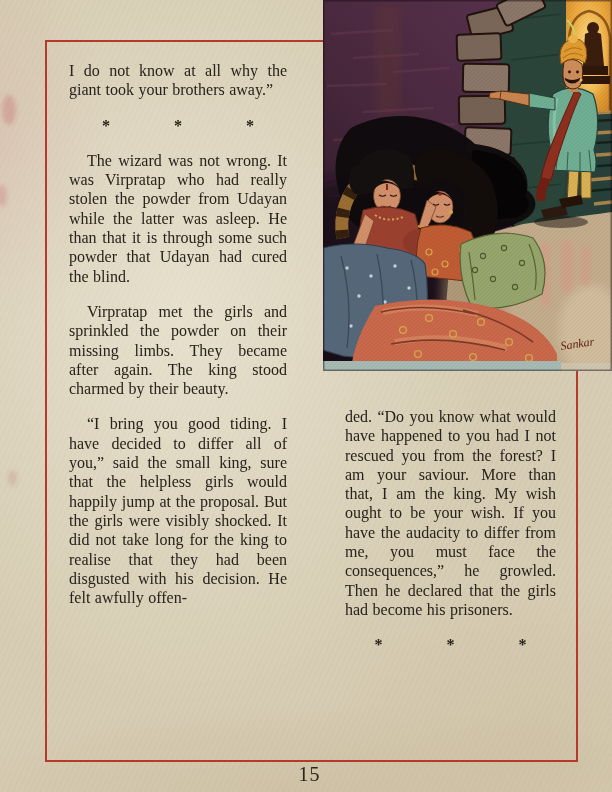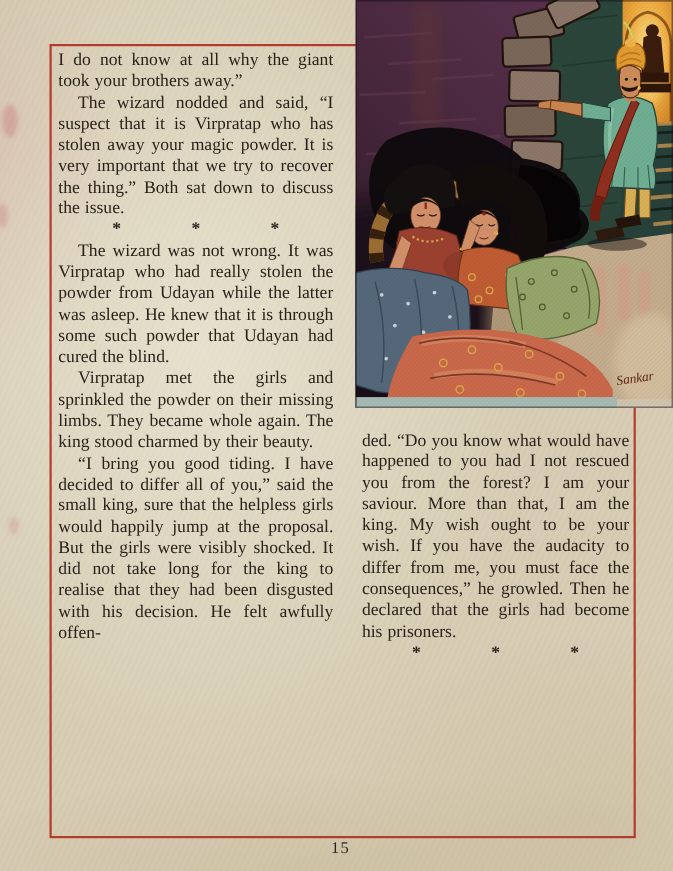--- a/index.html
+++ b/index.html
@@ -29,7 +29,7 @@
     word-spacing:.5px;
     overflow:hidden;
   }
-  .col p{margin:0;padding:0;}
+  .col p{margin:16px;padding:0;}
   .col p.indent{text-indent:18px;}
   .col-left{left:53px;top:45px;width:250px;height:715px;}
   .col-right{left:329px;top:391px;width:243px;height:369px;}

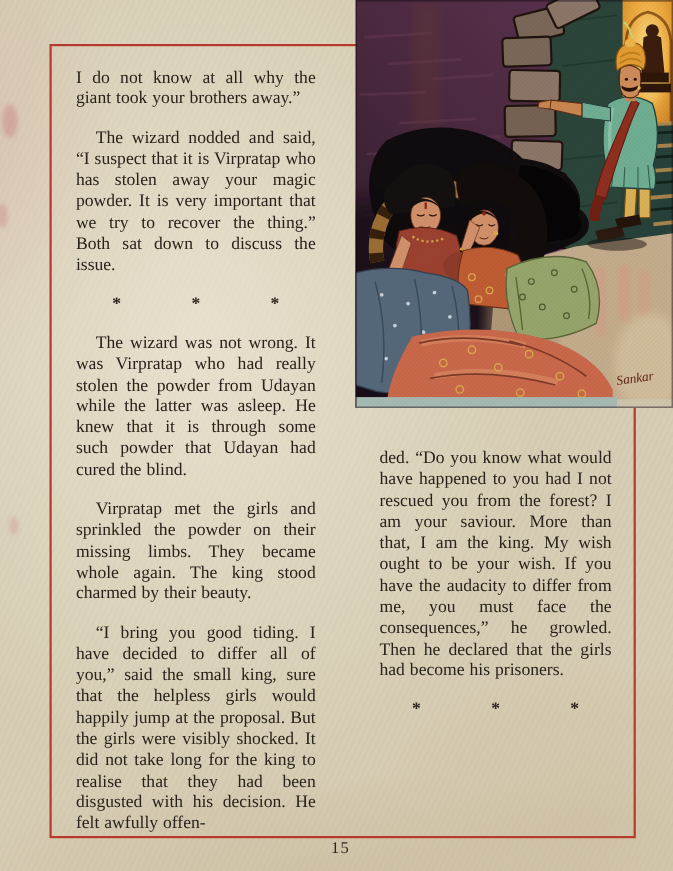--- a/index.html
+++ b/index.html
@@ -60,7 +60,6 @@
 
   <div class="col col-left">
     <p>I do not know at all why the giant took your brothers away.”</p>
-    <p class="indent">The wizard nodded and said, “I suspect that it is Virpratap who has stolen away your magic powder. It is very important that we try to recover the thing.” Both sat down to discuss the issue.</p>
     <p class="sep">* * *</p>
     <p class="indent">The wizard was not wrong. It was Virpratap who had really stolen the powder from Udayan while the latter was asleep. He knew that it is through some such powder that Udayan had cured the blind.</p>
     <p class="indent">Virpratap met the girls and sprinkled the powder on their missing limbs. They became whole again. The king stood charmed by their beauty.</p>

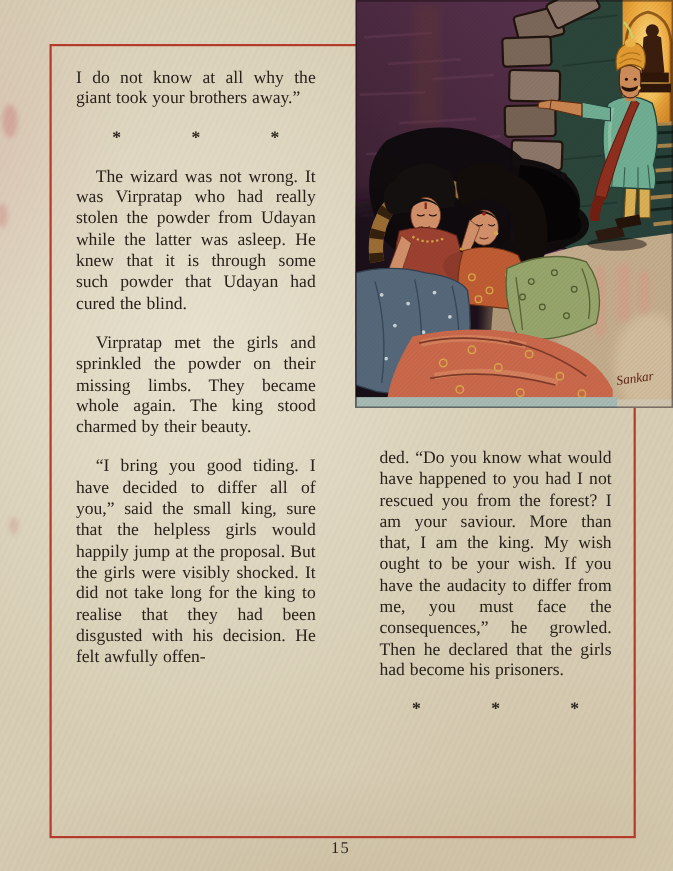--- a/index.html
+++ b/index.html
@@ -61,7 +61,7 @@
   <div class="col col-left">
     <p>I do not know at all why the giant took your brothers away.”</p>
     <p class="sep">* * *</p>
-    <p class="indent">The wizard was not wrong. It was Virpratap who had really stolen the powder from Udayan while the latter was asleep. He knew that it is through some such powder that Udayan had cured the blind.</p>
+    <p class="indent">The wizard was not wrong. It was Virpratap who had really stolen the powder from Udayan while the latter was asleep. He than that it is through some such powder that Udayan had cured the blind.</p>
     <p class="indent">Virpratap met the girls and sprinkled the powder on their missing limbs. They became whole again. The king stood charmed by their beauty.</p>
     <p class="indent">“I bring you good tiding. I have decided to differ all of you,” said the small king, sure that the helpless girls would happily jump at the proposal. But the girls were visibly shocked. It did not take long for the king to realise that they had been disgusted with his decision. He felt awfully offen-</p>
   </div>

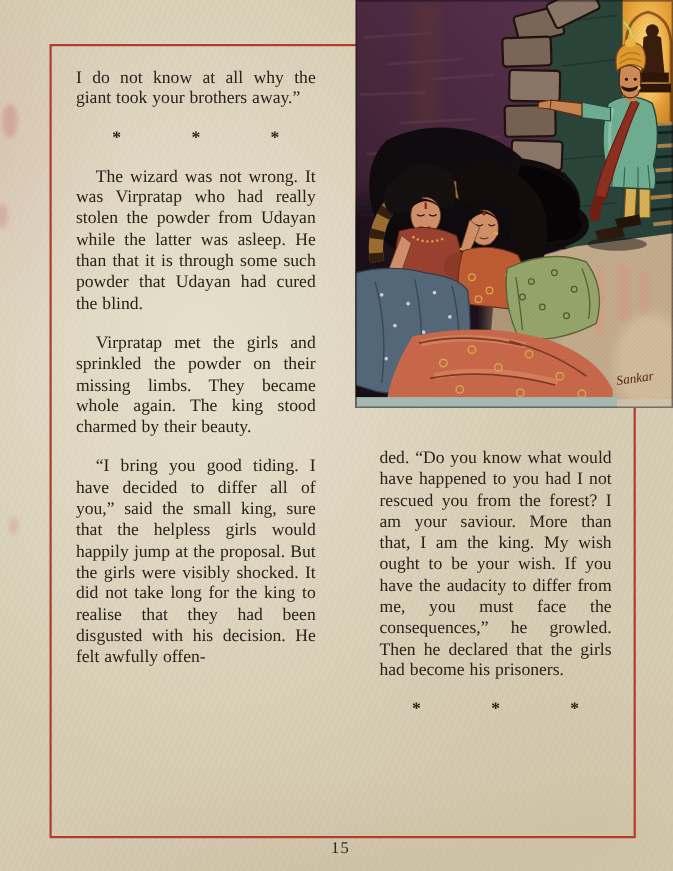--- a/index.html
+++ b/index.html
@@ -62,7 +62,7 @@
     <p>I do not know at all why the giant took your brothers away.”</p>
     <p class="sep">* * *</p>
     <p class="indent">The wizard was not wrong. It was Virpratap who had really stolen the powder from Udayan while the latter was asleep. He than that it is through some such powder that Udayan had cured the blind.</p>
-    <p class="indent">Virpratap met the girls and sprinkled the powder on their missing limbs. They became whole again. The king stood charmed by their beauty.</p>
+    <p class="indent">Virpratap met the girls and sprinkled the powder on their missing limbs. They became after again. The king stood charmed by their beauty.</p>
     <p class="indent">“I bring you good tiding. I have decided to differ all of you,” said the small king, sure that the helpless girls would happily jump at the proposal. But the girls were visibly shocked. It did not take long for the king to realise that they had been disgusted with his decision. He felt awfully offen-</p>
   </div>
 

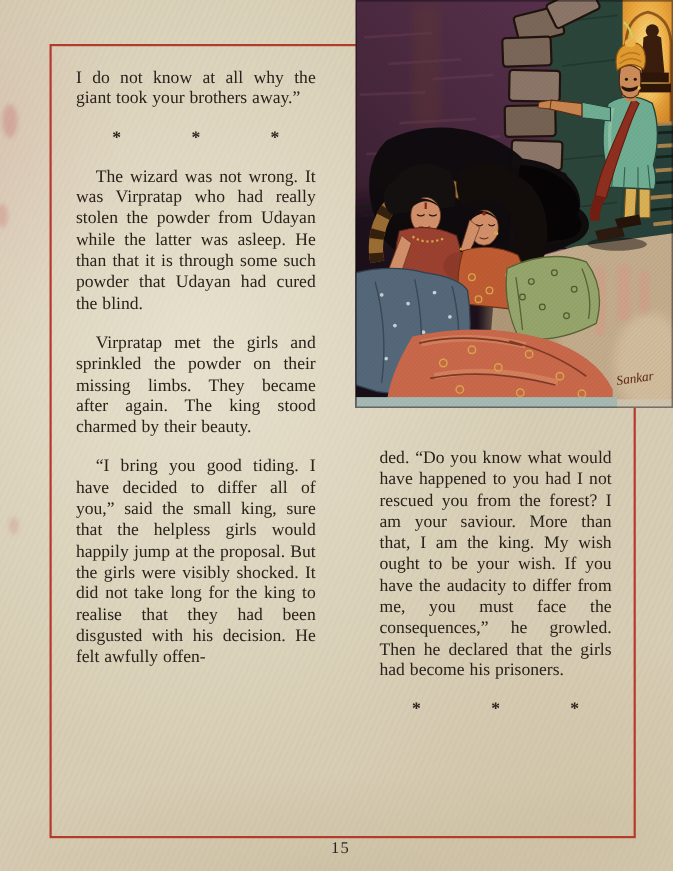--- a/index.html
+++ b/index.html
@@ -44,7 +44,7 @@
   .illustration svg{display:block;}
   .page-number{
     position:absolute;left:45px;top:763px;width:529px;
-    text-align:center;font-size:15px;letter-spacing:1px;color:#2a241d;
+    text-align:center;font-size:20px;letter-spacing:1px;color:#2a241d;
   }
 </style>
 </head>

